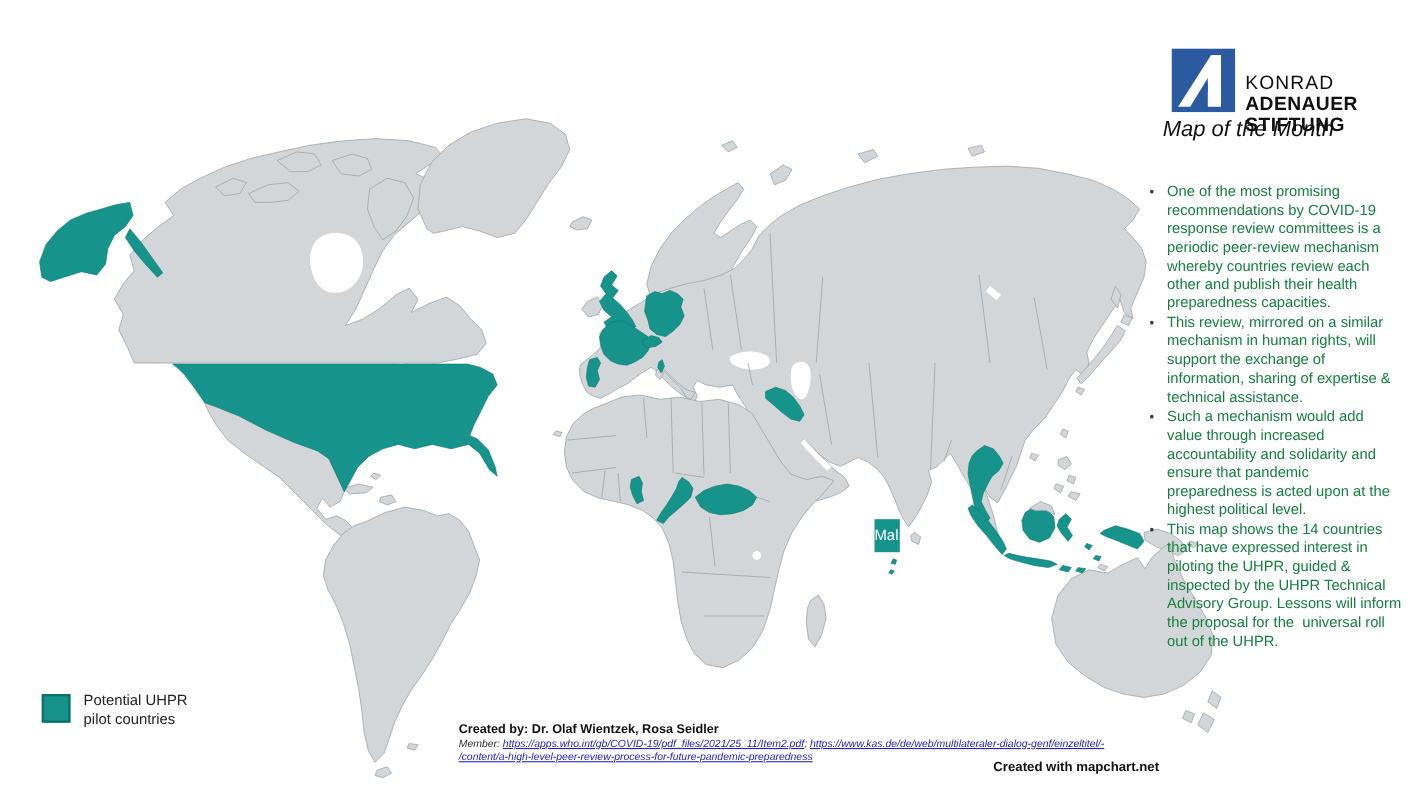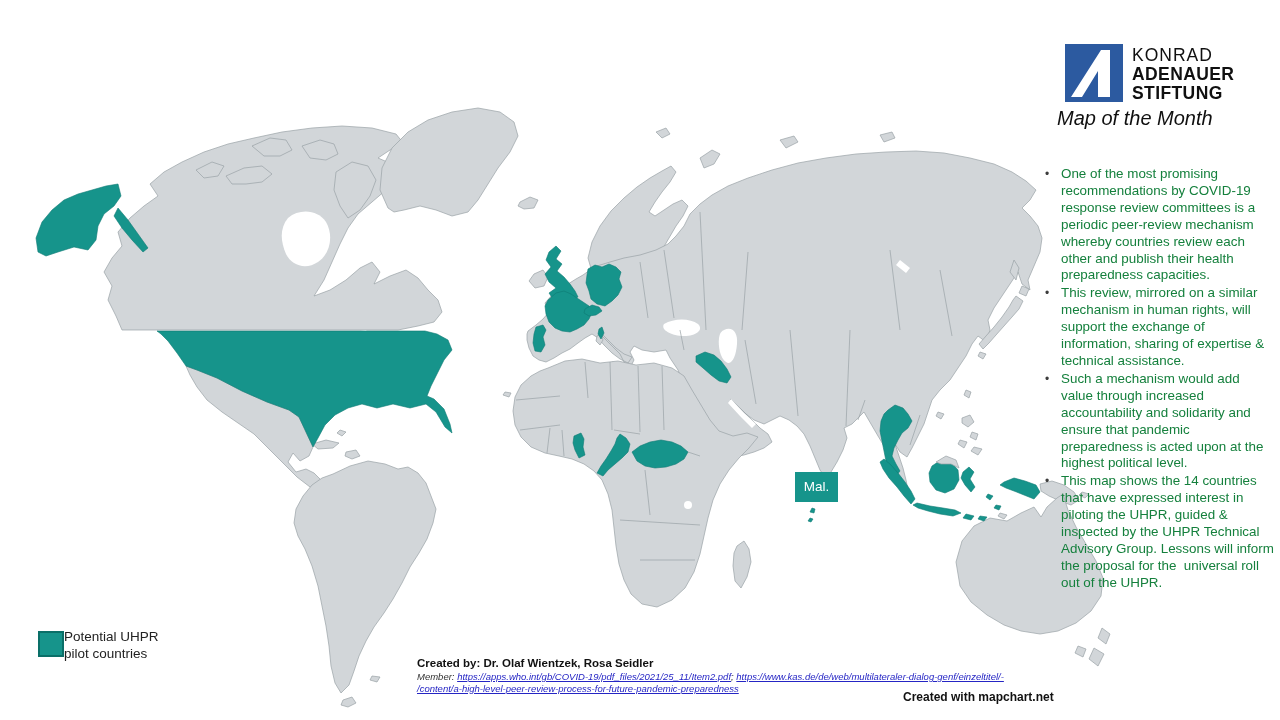--- a/index.html
+++ b/index.html
@@ -15,7 +15,7 @@
   .brand{position:absolute;left:1065px;top:44px;display:flex;align-items:flex-start;}
   .brand-mark{display:block;}
   .brand-text{margin-left:9px;color:#101010;padding-top:2px;}
-  .brand-text .k1{font-size:17.5px;line-height:19px;letter-spacing:1px;font-weight:400;}
+  .brand-text .k1{font-size:17.5px;line-height:19px;letter-spacing:1px;font-weight:400;margin-top:20px;}
   .brand-text .k2,.brand-text .k3{font-size:17.5px;line-height:19px;letter-spacing:0.4px;font-weight:700;}
   .subtitle{position:absolute;left:1057px;top:106px;font-style:italic;font-size:20px;line-height:25px;
     color:#101010;}

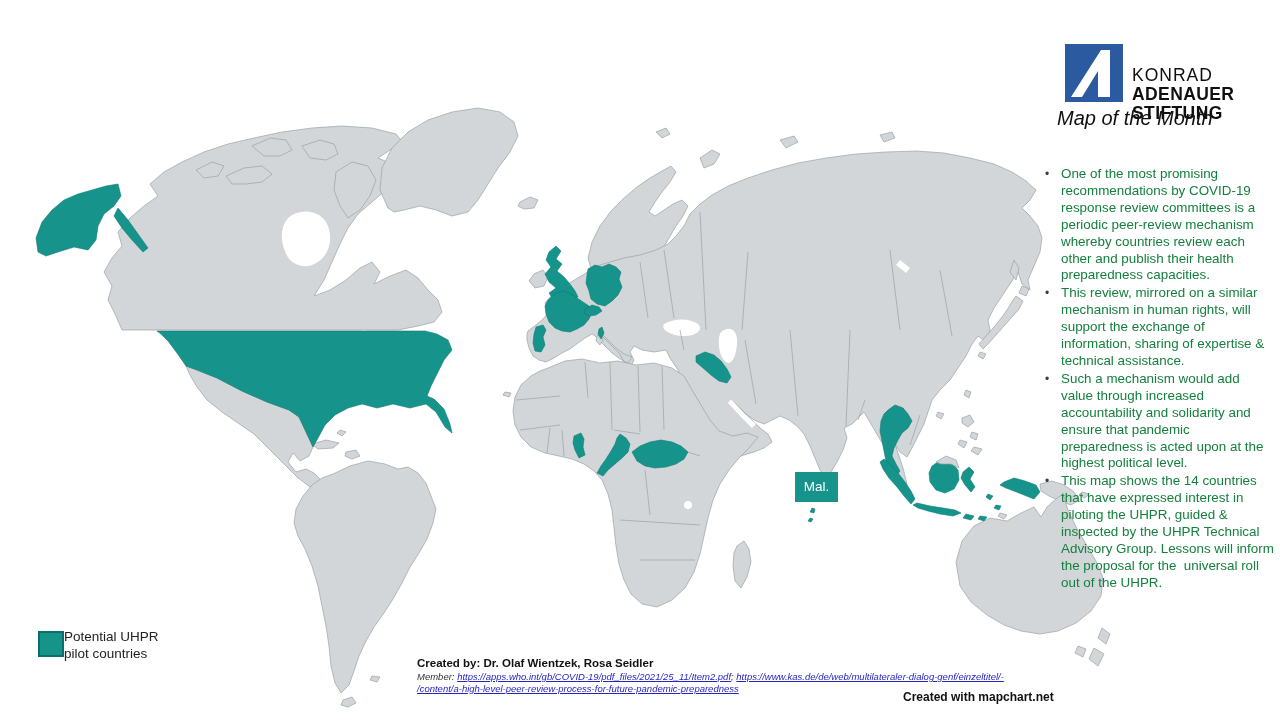--- a/index.html
+++ b/index.html
@@ -26,8 +26,8 @@
   .legend{position:absolute;left:38px;top:628px;display:flex;align-items:flex-start;}
   .legend .swatch{width:22px;height:22px;background:#16948B;border:2px solid #0a6f68;display:inline-block;margin-top:3px;}
   .legend .legend-text{margin-left:0;font-size:13.5px;line-height:17px;color:#222;}
-  .mal-label{position:absolute;left:795px;top:472px;width:43px;height:30px;background:#16948B;
-    color:#ffffff;font-size:13.5px;line-height:30px;text-align:center;}
+  .mal-label{position:absolute;left:795px;top:472px;width:23px;height:30px;background:#16948B;
+    color:#ffffff;font-size:13.5px;line-height:30px;text-align:right;}
   .credits{position:absolute;left:417px;top:656px;width:640px;}
   .createdby{font-size:11.5px;font-weight:700;color:#111;line-height:14px;}
   .sources{font-size:9.5px;font-style:italic;line-height:11.5px;color:#333;margin-top:1px;}

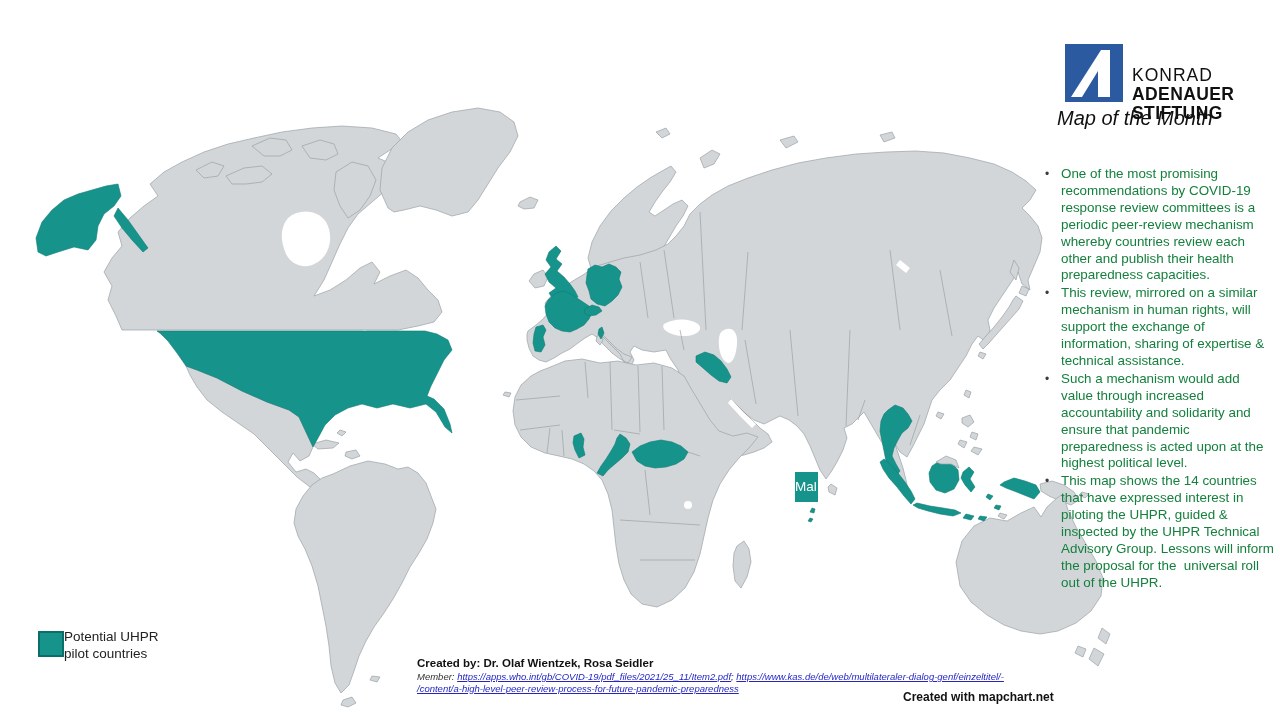--- a/index.html
+++ b/index.html
@@ -25,7 +25,7 @@
   .sidebar li::before{content:"•";position:absolute;left:2px;top:0;color:#3c3c3c;font-size:12px;}
   .legend{position:absolute;left:38px;top:628px;display:flex;align-items:flex-start;}
   .legend .swatch{width:22px;height:22px;background:#16948B;border:2px solid #0a6f68;display:inline-block;margin-top:3px;}
-  .legend .legend-text{margin-left:0;font-size:13.5px;line-height:17px;color:#222;}
+  .legend .legend-text{margin-left:12px;font-size:13.5px;line-height:17px;color:#222;}
   .mal-label{position:absolute;left:795px;top:472px;width:23px;height:30px;background:#16948B;
     color:#ffffff;font-size:13.5px;line-height:30px;text-align:right;}
   .credits{position:absolute;left:417px;top:656px;width:640px;}

